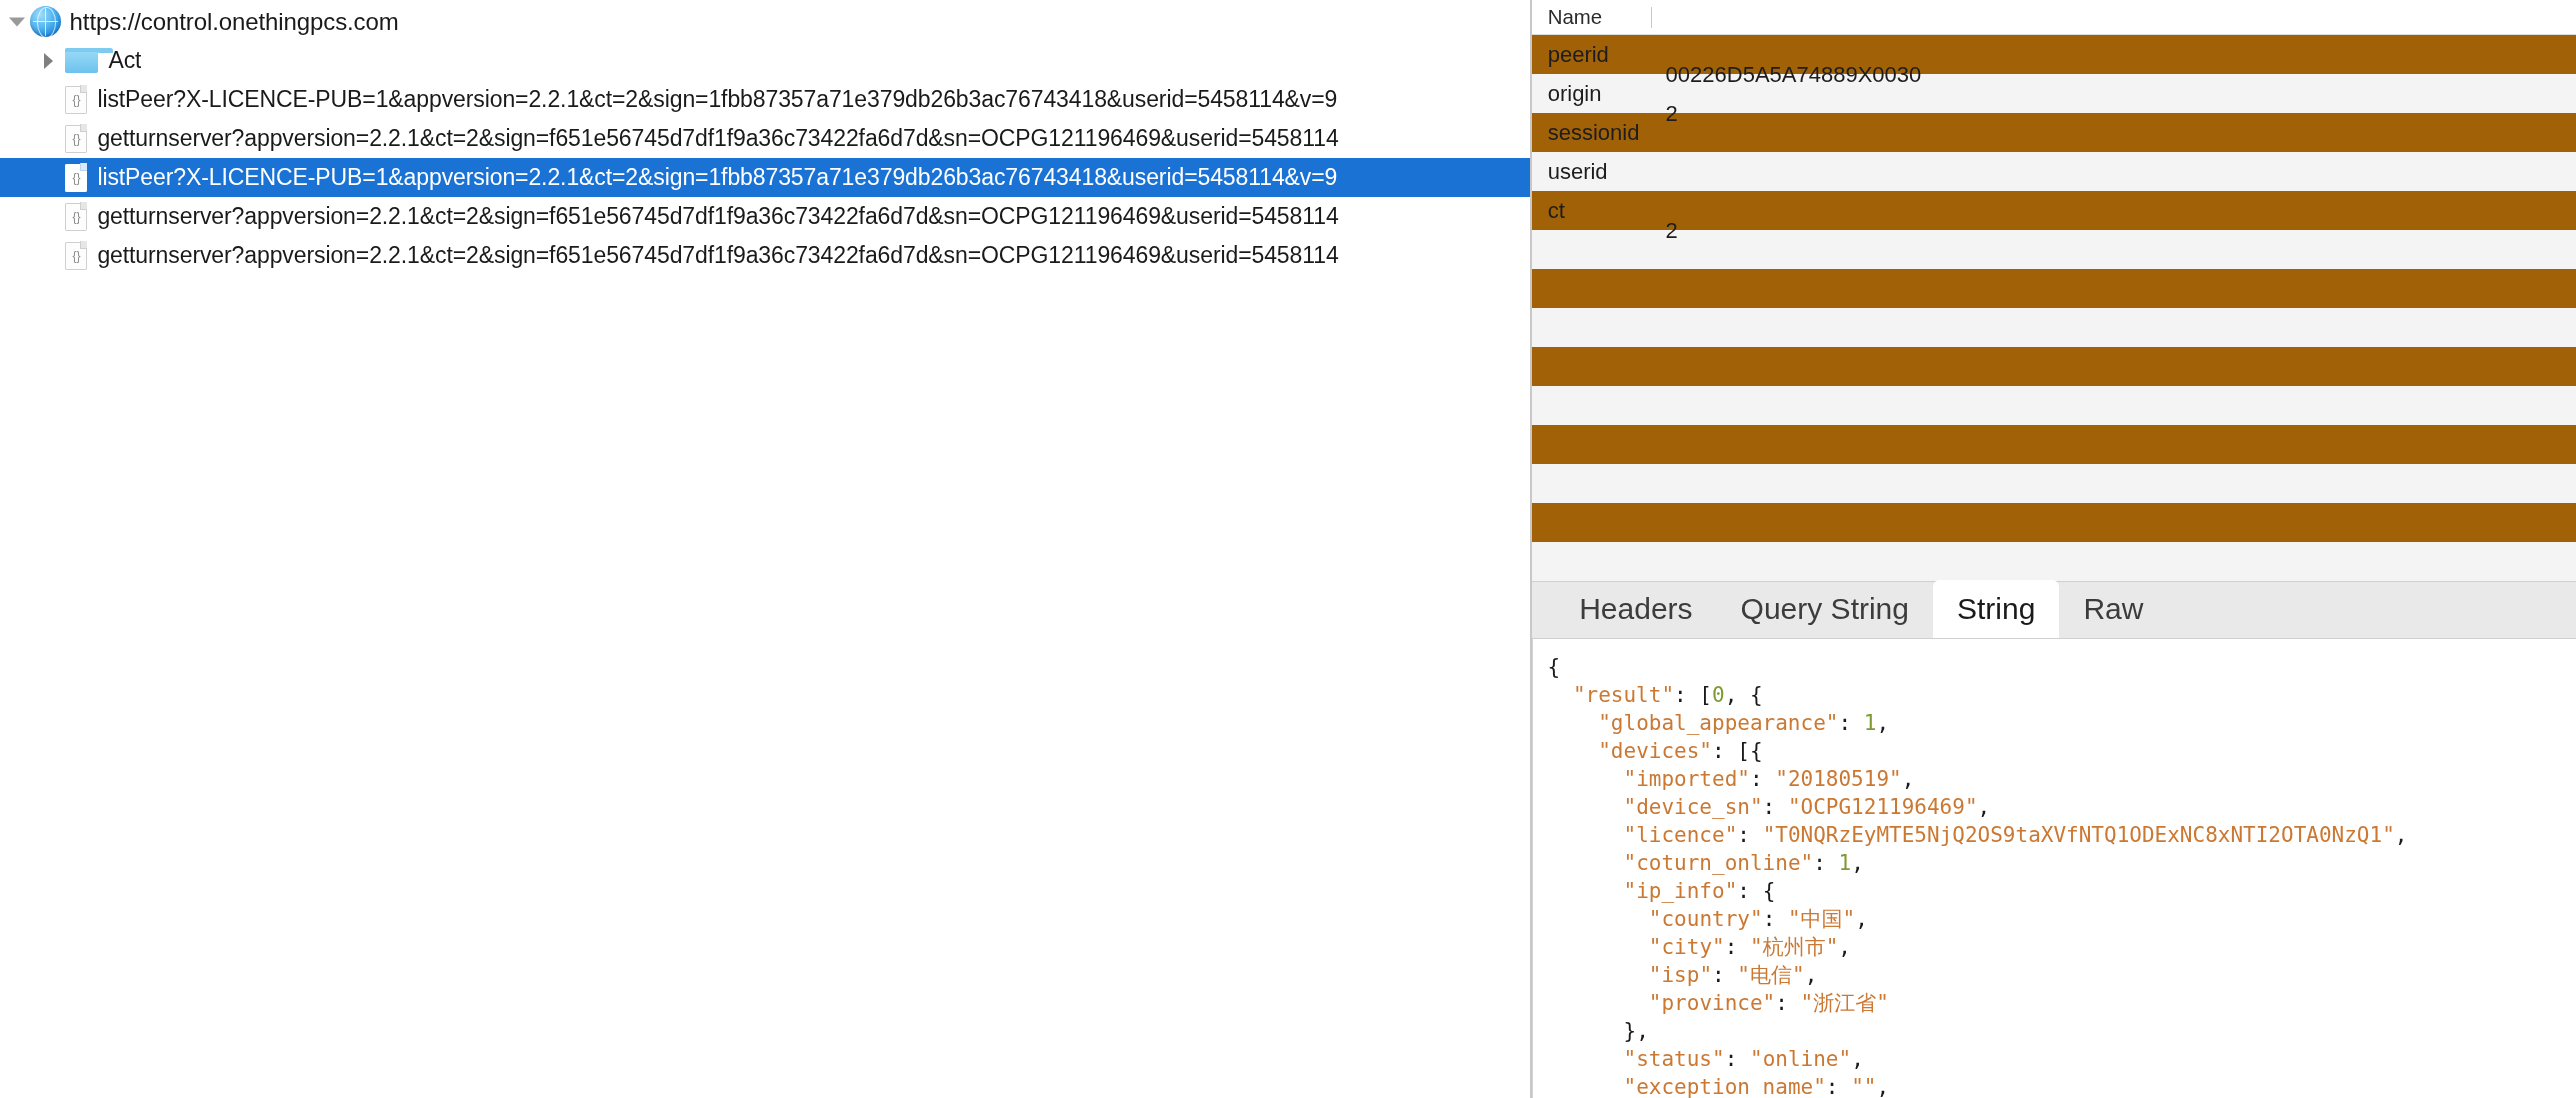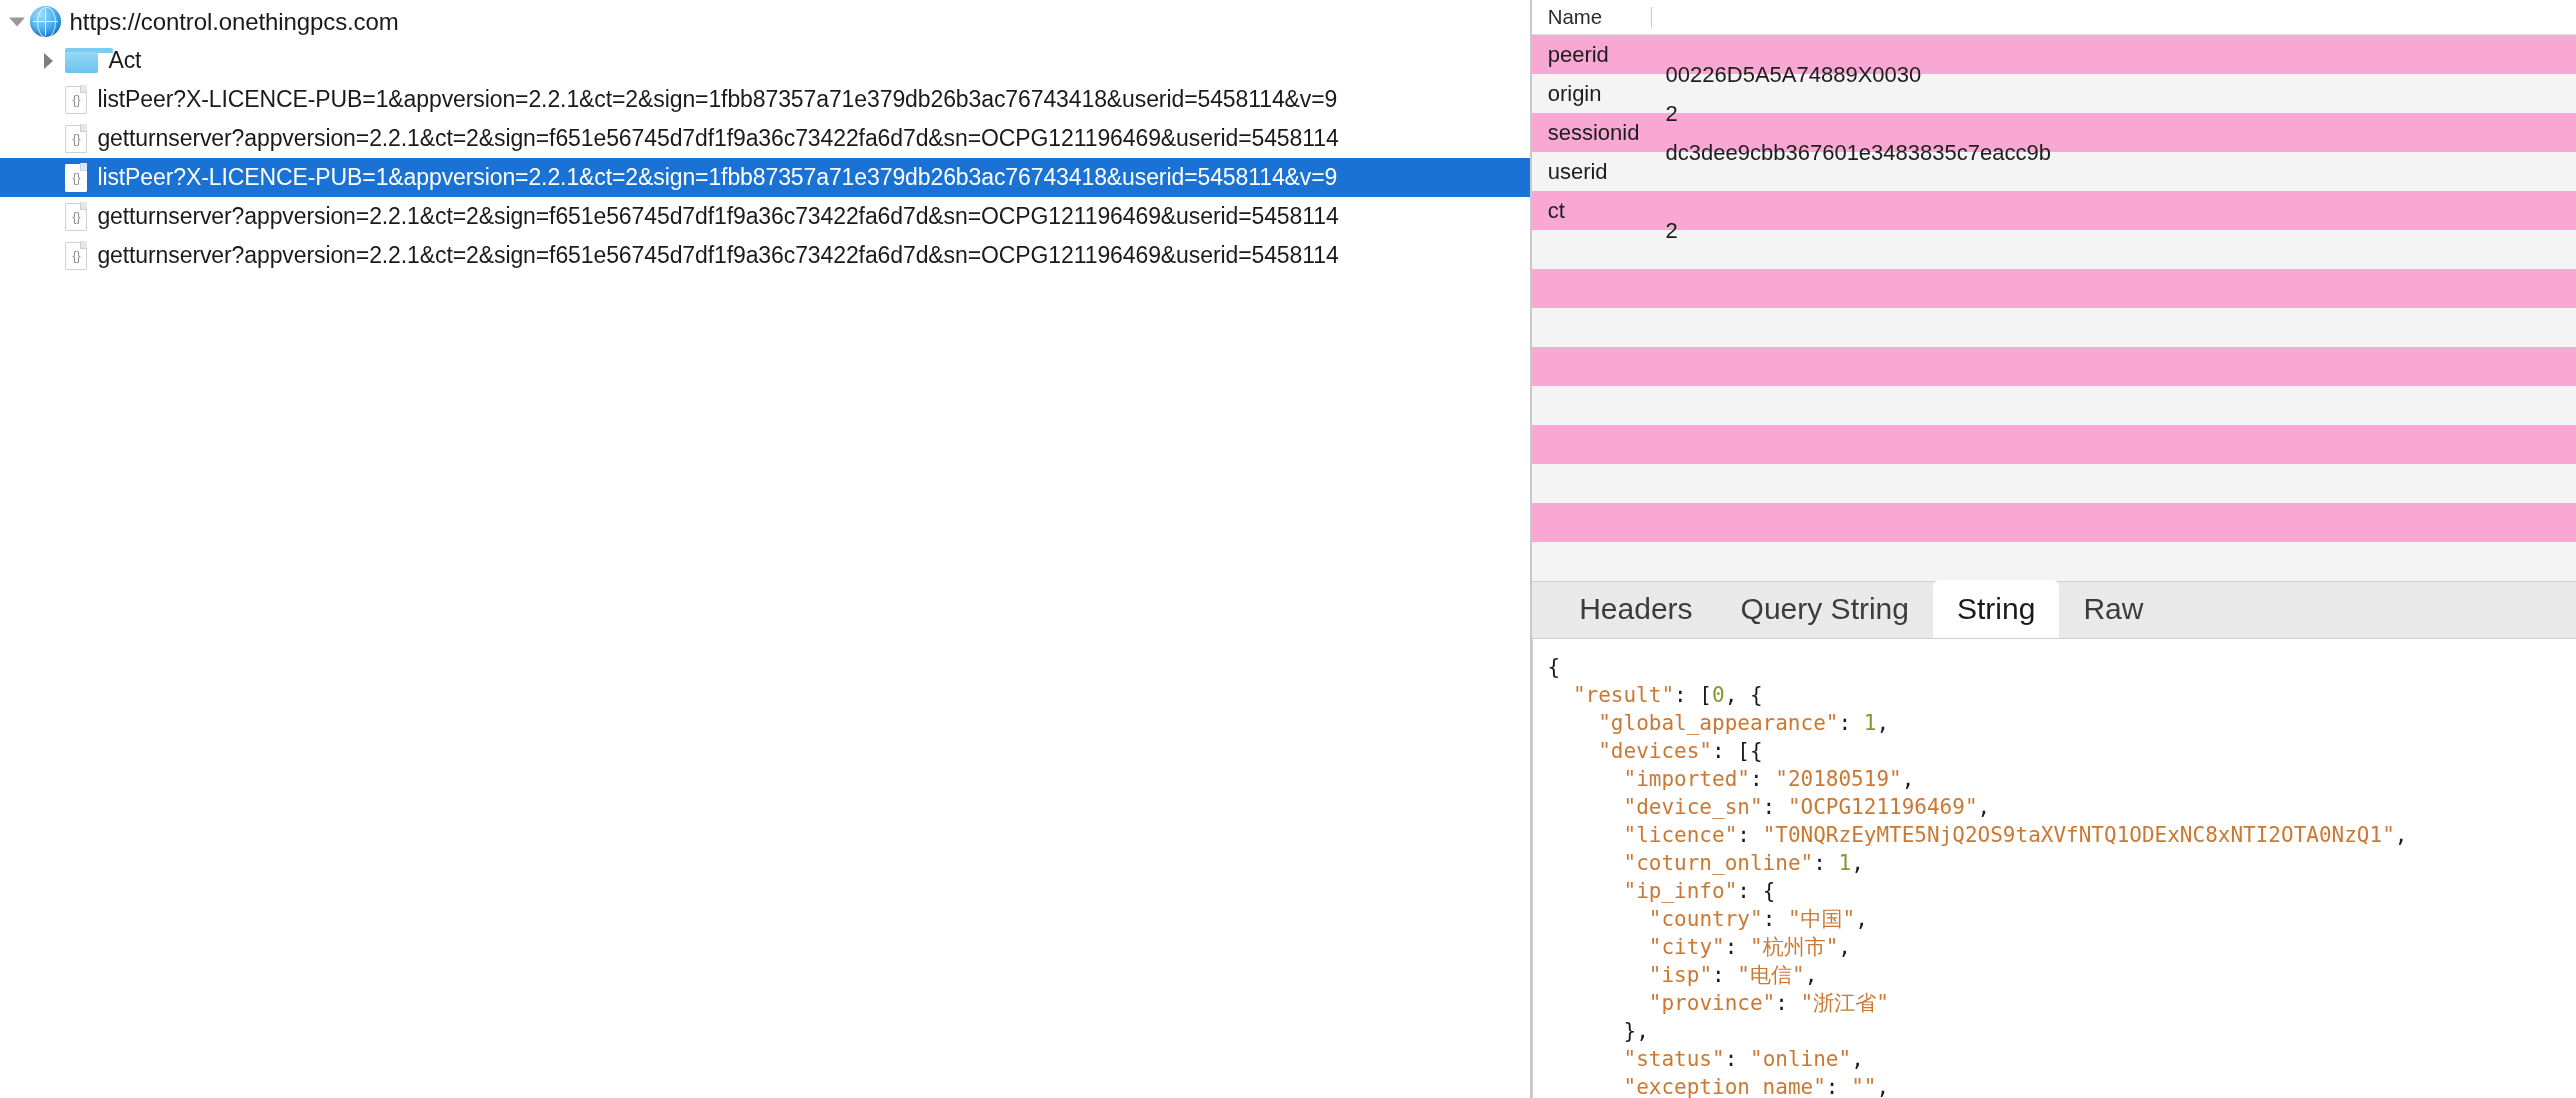--- a/index.html
+++ b/index.html
@@ -127,7 +127,7 @@
     flex:1 1 auto;font-size:20.4px;color:#2b2b2b;
   }
   .kv-row{
-    display:flex;height:39px;align-items:center;background:#f9a8d4;
+    display:flex;height:39px;align-items:center;background:#a16207;
   }
   .kv-row.alt{background:#f4f4f4;}
   .kv-row .k{

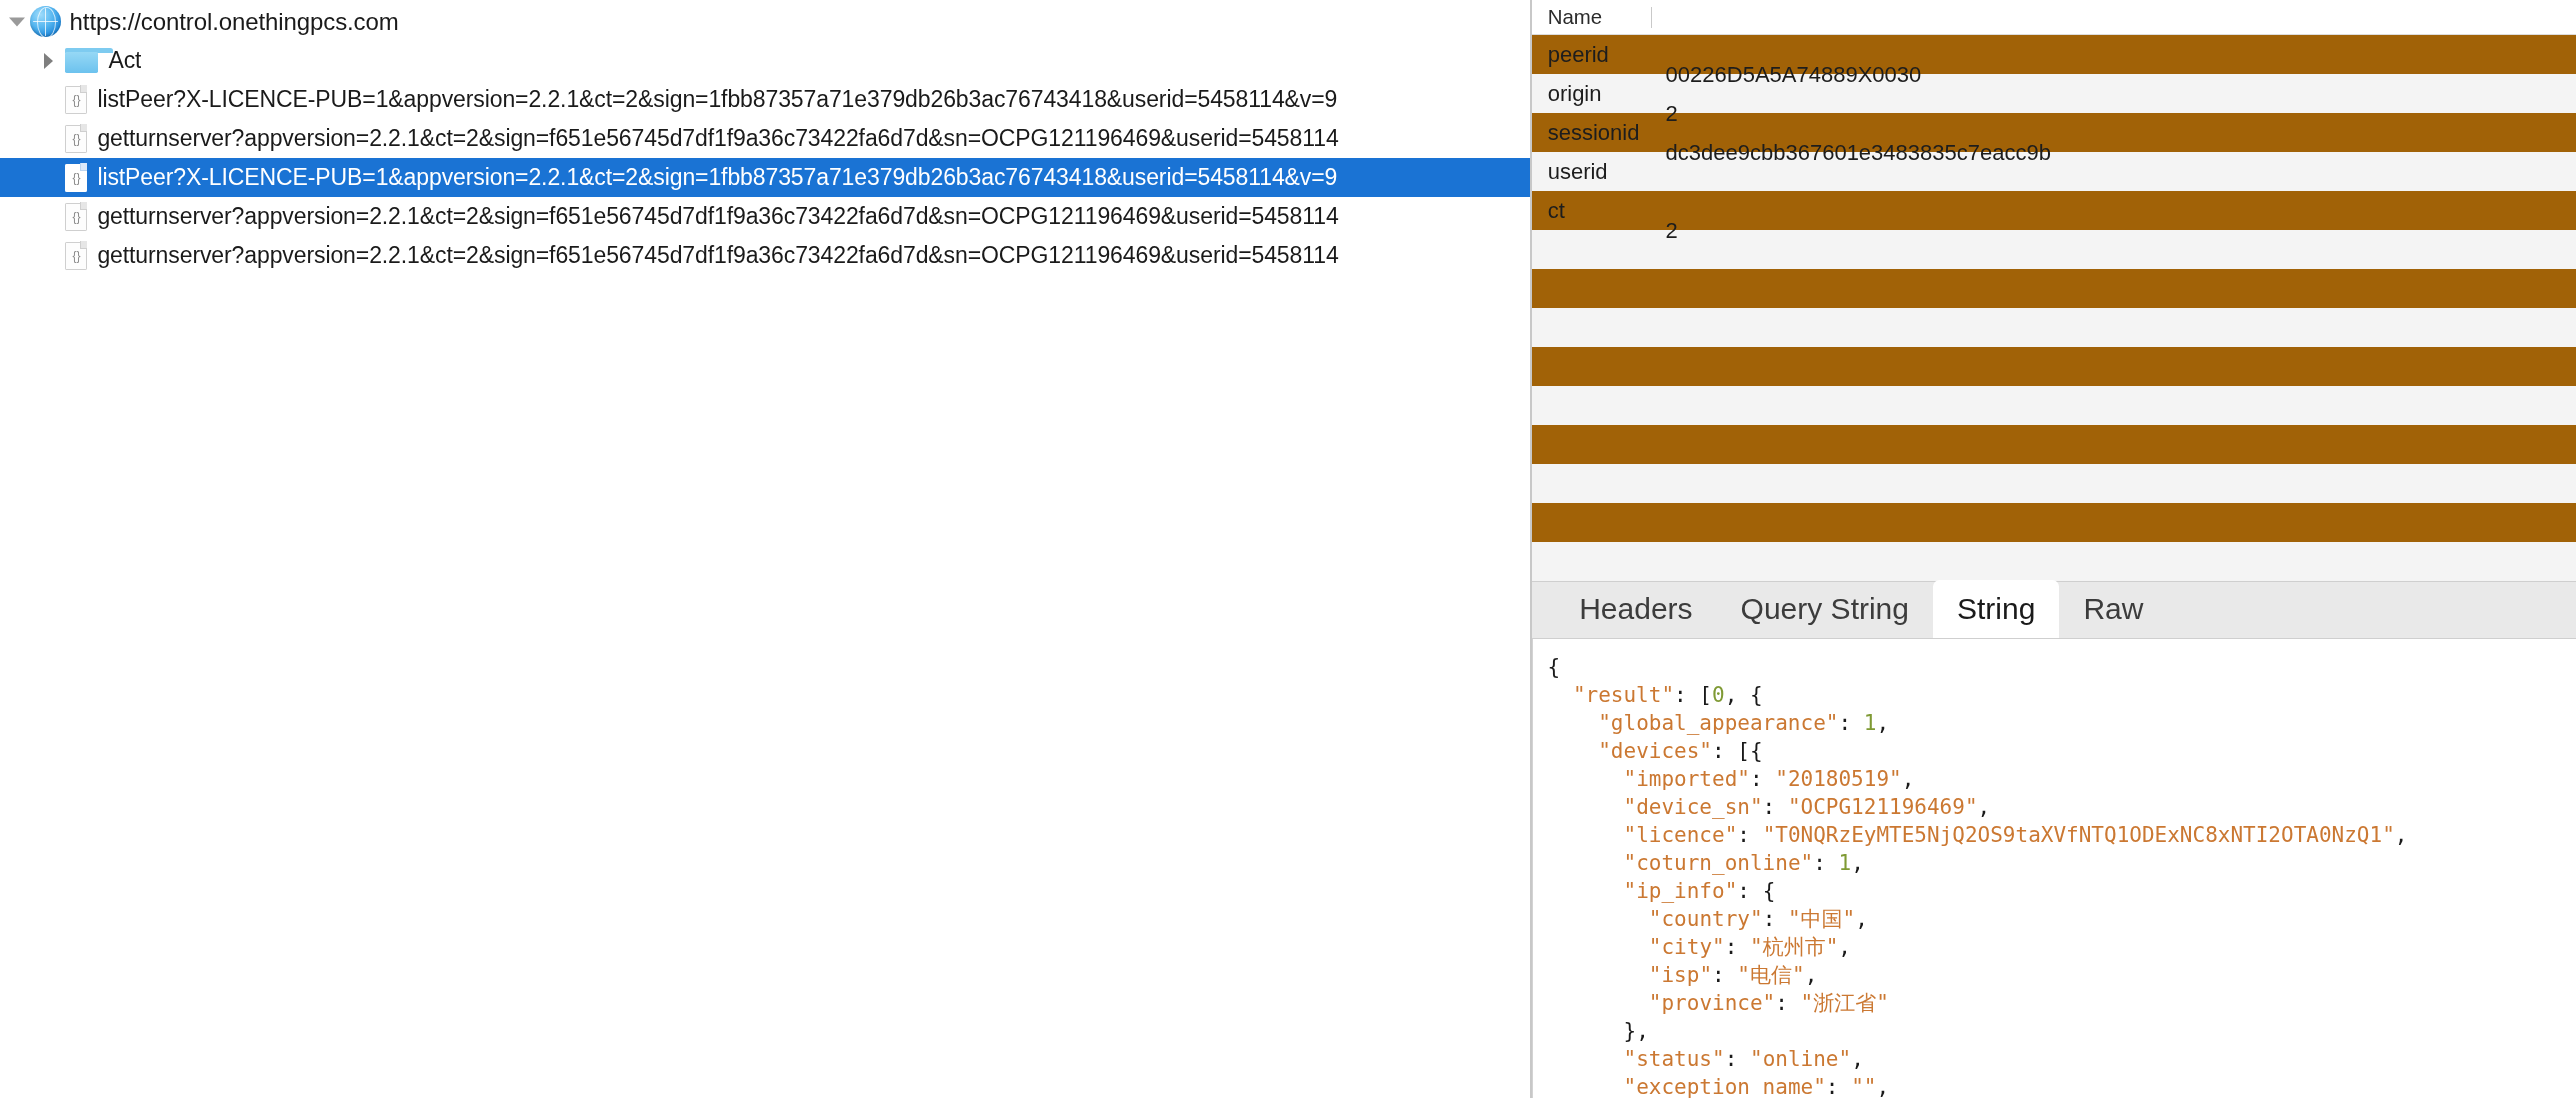--- a/index.html
+++ b/index.html
@@ -263,7 +263,6 @@
           </div>
           <div class="kv-row">
             <div class="k">sessionid</div>
-            <div class="v">dc3dee9cbb367601e3483835c7eacc9b</div>
           </div>
           <div class="kv-row alt">
             <div class="k">userid</div>

